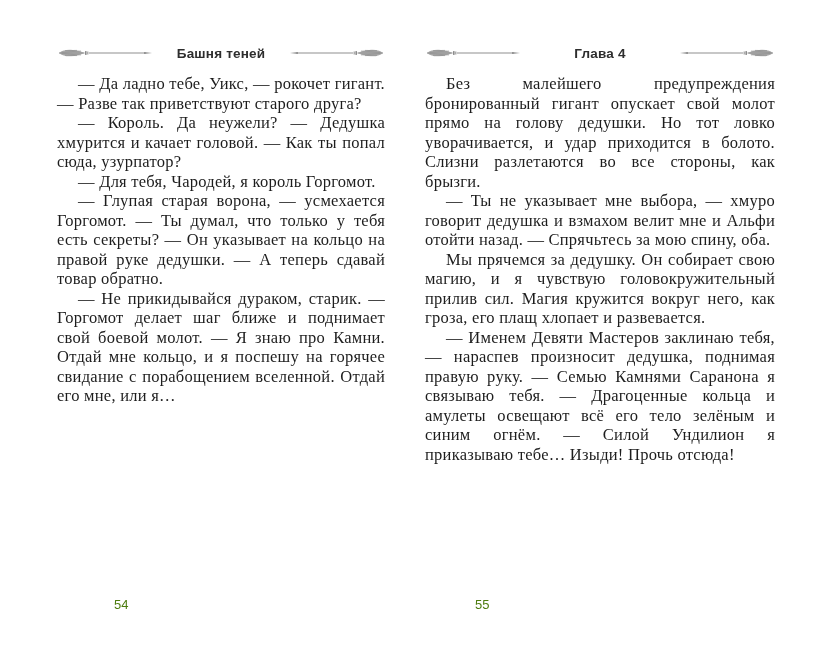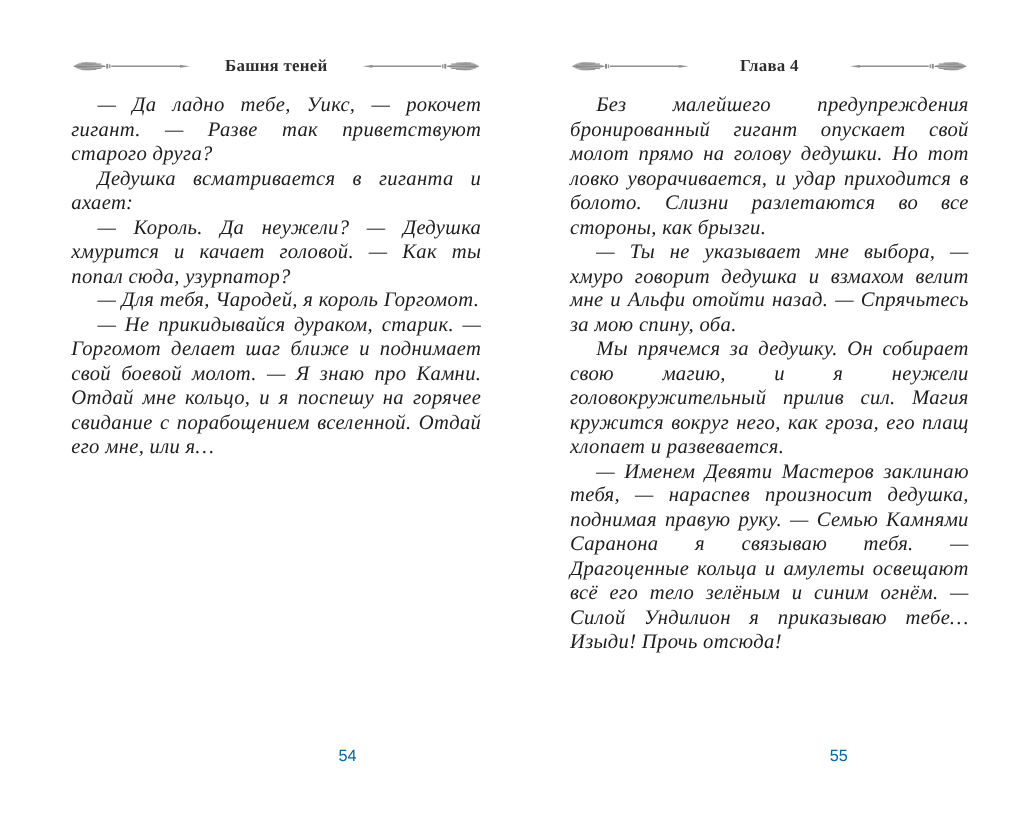--- a/index.html
+++ b/index.html
@@ -25,7 +25,7 @@
     height: 60px;
   }
   .head-title {
-    font-family: Liberation Serif, serif;
+    font-family: Liberation Sans, sans-serif;
     font-weight: 700;
     font-size: 13.5px;
     letter-spacing: 0.2px;

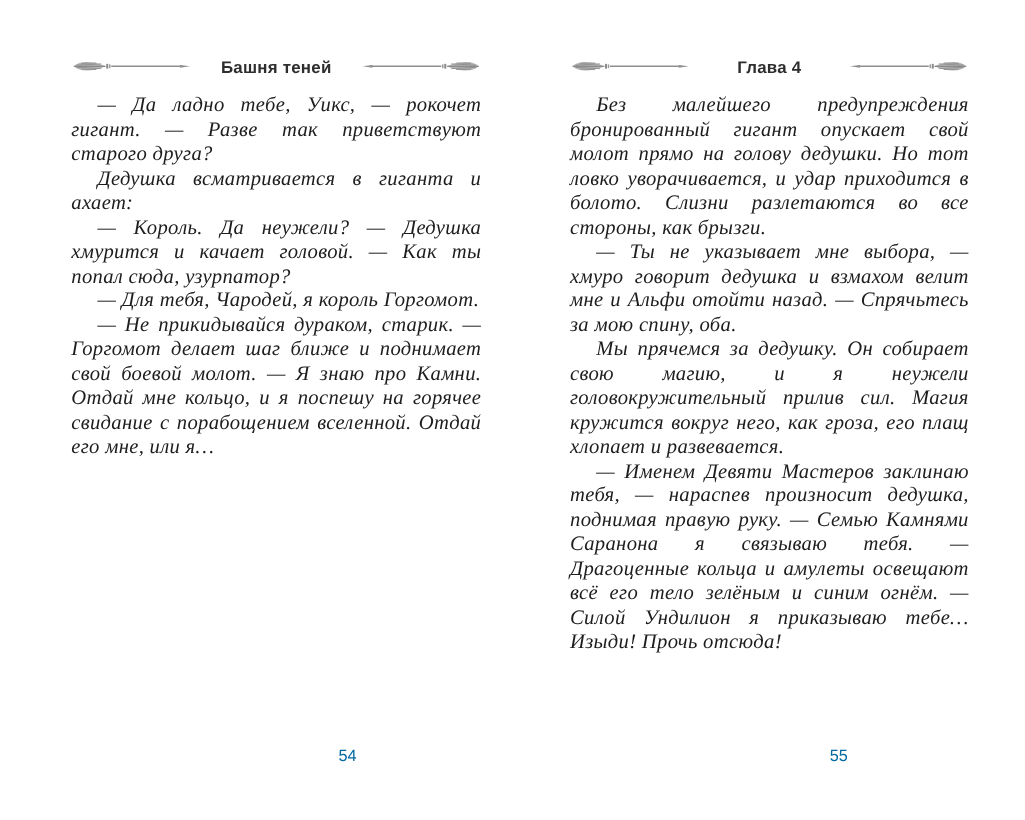--- a/index.html
+++ b/index.html
@@ -15,7 +15,7 @@
   .page { position: relative; width: 410px; height: 656px; }
   .page .content { position: relative; height: 100%; }
   .page.left  .content { margin: 0 25px 0 57px; }  
-  .page.right .content { margin: 0 45px 0 46px; }  
+  .page.right .content { margin: 0 45px 0 15px; }  
 
   .running-head {
     display: flex;

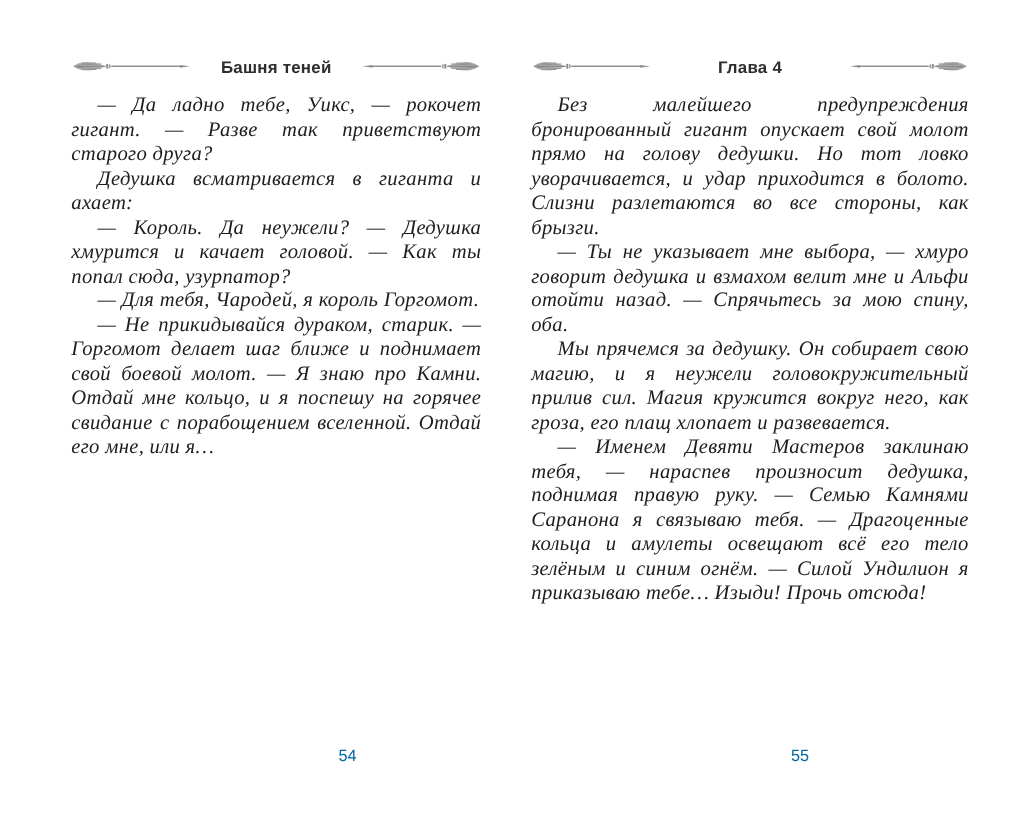--- a/index.html
+++ b/index.html
@@ -45,7 +45,6 @@
     text-align: justify;
     text-indent: 21px;
     hyphens: none;
-    font-style: italic;
   }
 
   .page-number {

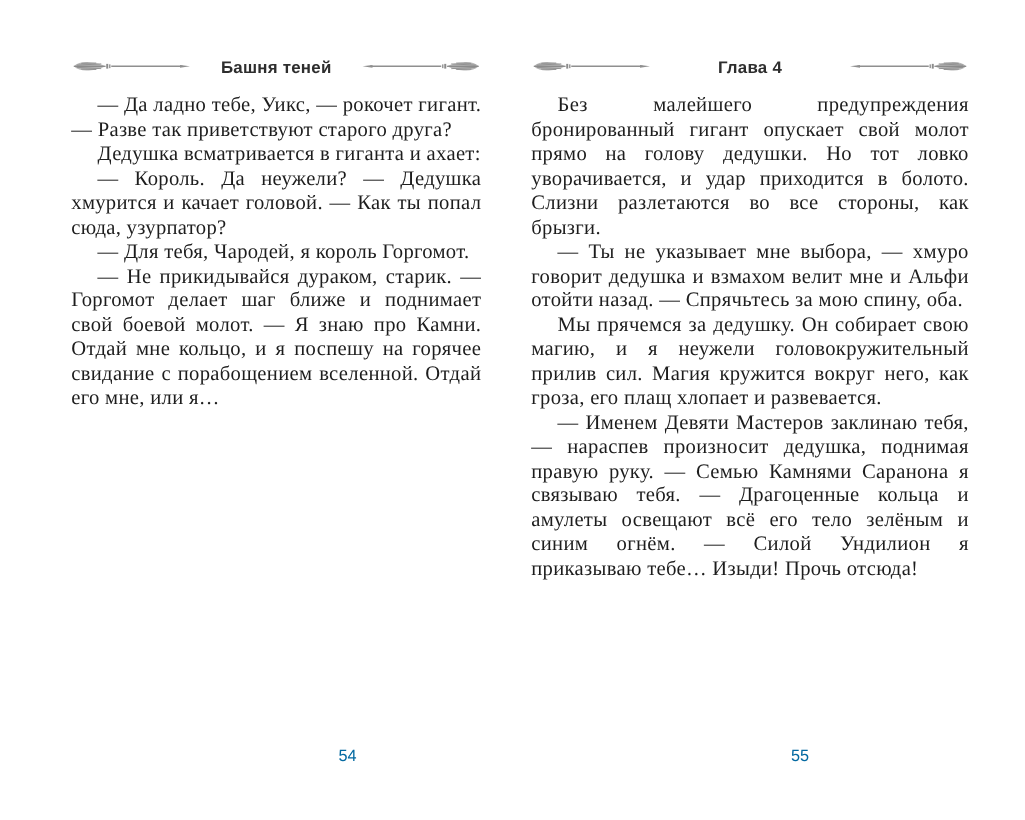--- a/index.html
+++ b/index.html
@@ -93,7 +93,6 @@
 
       <div class="body-text">
           <p class="para">— Да ладно тебе, Уикс, — рокочет гигант. — Разве так приветствуют старого друга?</p>
-          <p class="para">Дедушка всматривается в гиганта и ахает:</p>
           <p class="para">— Король. Да неужели? — Дедушка хмурится и качает головой. — Как ты попал сюда, узурпатор?</p>
           <p class="para">— Для тебя, Чародей, я король Горгомот.</p>
           <p class="para">— Не прикидывайся дураком, старик. — Горгомот делает шаг ближе и поднимает свой боевой молот. — Я знаю про Камни. Отдай мне кольцо, и я поспешу на горячее свидание с порабощением вселенной. Отдай его мне, или я…</p>

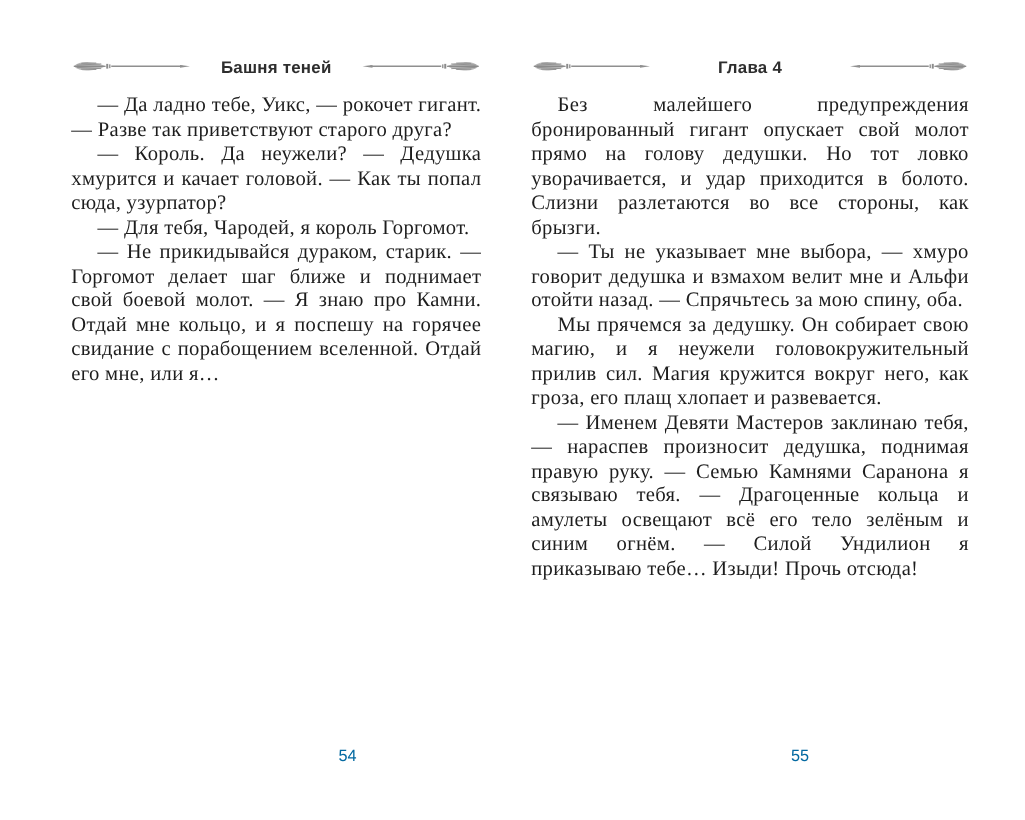--- a/index.html
+++ b/index.html
@@ -95,6 +95,7 @@
           <p class="para">— Да ладно тебе, Уикс, — рокочет гигант. — Разве так приветствуют старого друга?</p>
           <p class="para">— Король. Да неужели? — Дедушка хмурится и качает головой. — Как ты попал сюда, узурпатор?</p>
           <p class="para">— Для тебя, Чародей, я король Горгомот.</p>
+          <p class="para">— Глупая старая ворона, — усмехается Горгомот. — Ты думал, что только у тебя есть секреты? — Он указывает на кольцо на правой руке дедушки. — А теперь сдавай товар обратно.</p>
           <p class="para">— Не прикидывайся дураком, старик. — Горгомот делает шаг ближе и поднимает свой боевой молот. — Я знаю про Камни. Отдай мне кольцо, и я поспешу на горячее свидание с порабощением вселенной. Отдай его мне, или я…</p>
         </div>
 

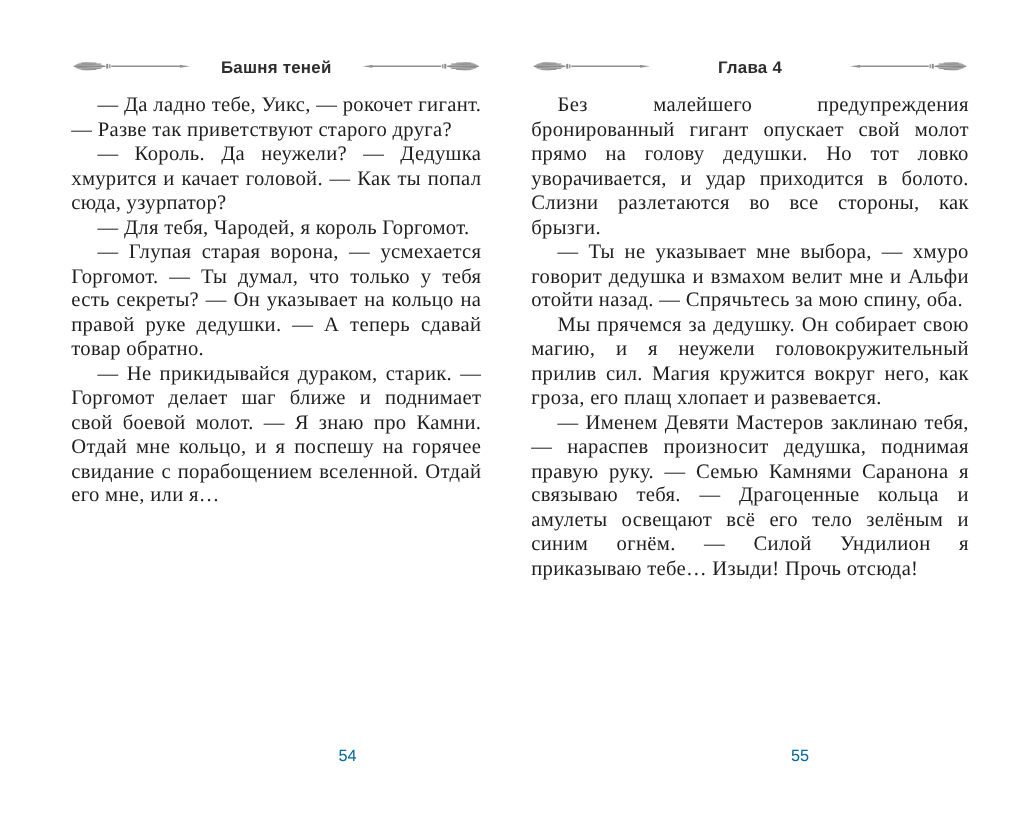--- a/index.html
+++ b/index.html
@@ -134,7 +134,7 @@
       <div class="body-text">
           <p class="para">Без малейшего предупреждения бронированный гигант опускает свой молот прямо на голову дедушки. Но тот ловко уворачивается, и удар приходится в болото. Слизни разлетаются во все стороны, как брызги.</p>
           <p class="para">— Ты не указывает мне выбора, — хмуро говорит дедушка и взмахом велит мне и Альфи отойти назад. — Спрячьтесь за мою спину, оба.</p>
-          <p class="para">Мы прячемся за дедушку. Он собирает свою магию, и я неужели головокружительный прилив сил. Магия кружится вокруг него, как гроза, его плащ хлопает и развевается.</p>
+          <p class="para">Мы прячемся за дедушку. Он собирает свою магию, и я чувствую головокружительный прилив сил. Магия кружится вокруг него, как гроза, его плащ хлопает и развевается.</p>
           <p class="para">— Именем Девяти Мастеров заклинаю тебя, — нараспев произносит дедушка, поднимая правую руку. — Семью Камнями Саранона я связываю тебя. — Драгоценные кольца и амулеты освещают всё его тело зелёным и синим огнём. — Силой Ундилион я приказываю тебе… Изыди! Прочь отсюда!</p>
         </div>
 

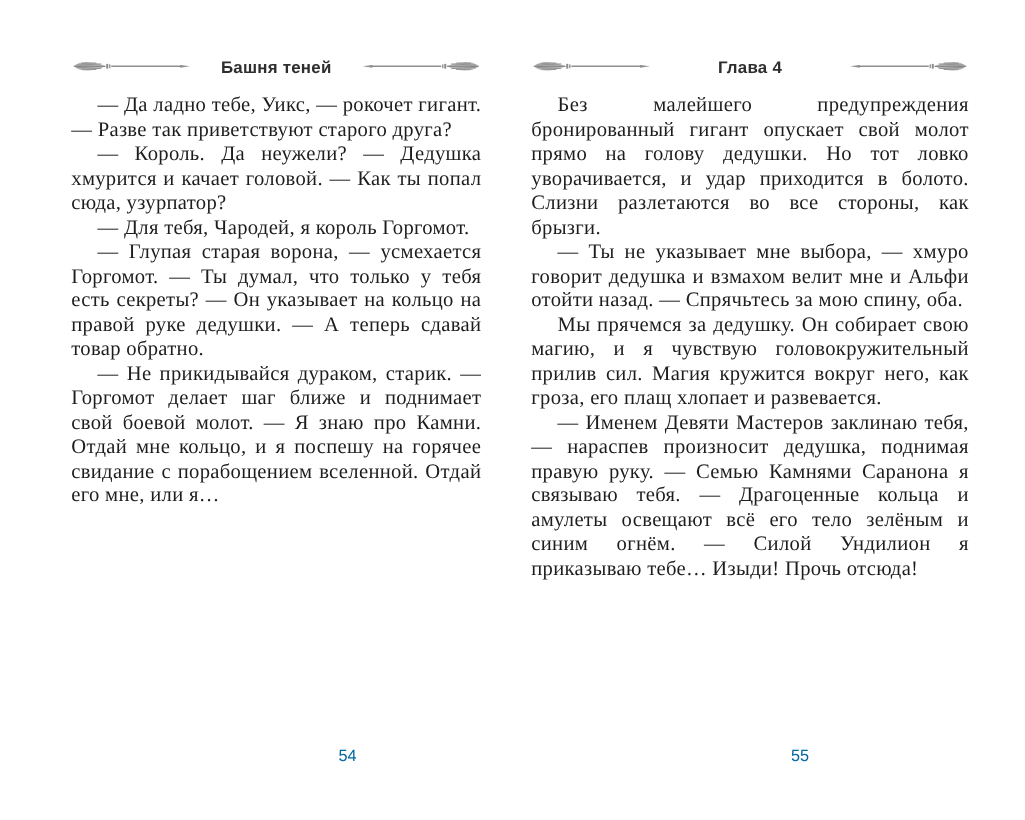--- a/index.html
+++ b/index.html
@@ -52,8 +52,7 @@
     bottom: 44px;
     font-family: "Liberation Sans", "DejaVu Sans", sans-serif;
     font-size: 13px;
-    color: #0369a1;
-    text-align: center;
+    color: #4d7c0f;
   }
   .page.left  .page-number { left: 57px; width: 328px; }
   .page.right .page-number { left: 50px; width: 330px; }

